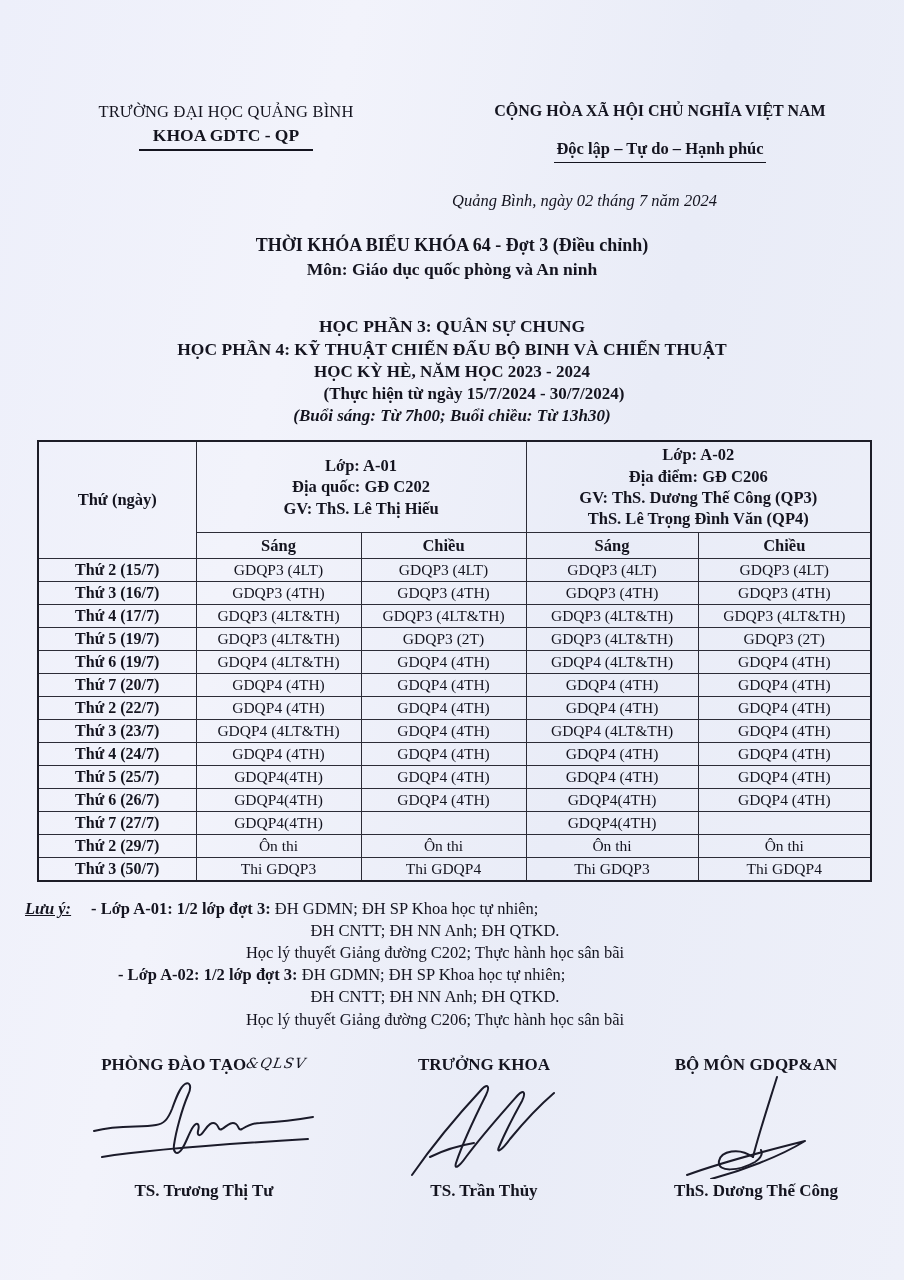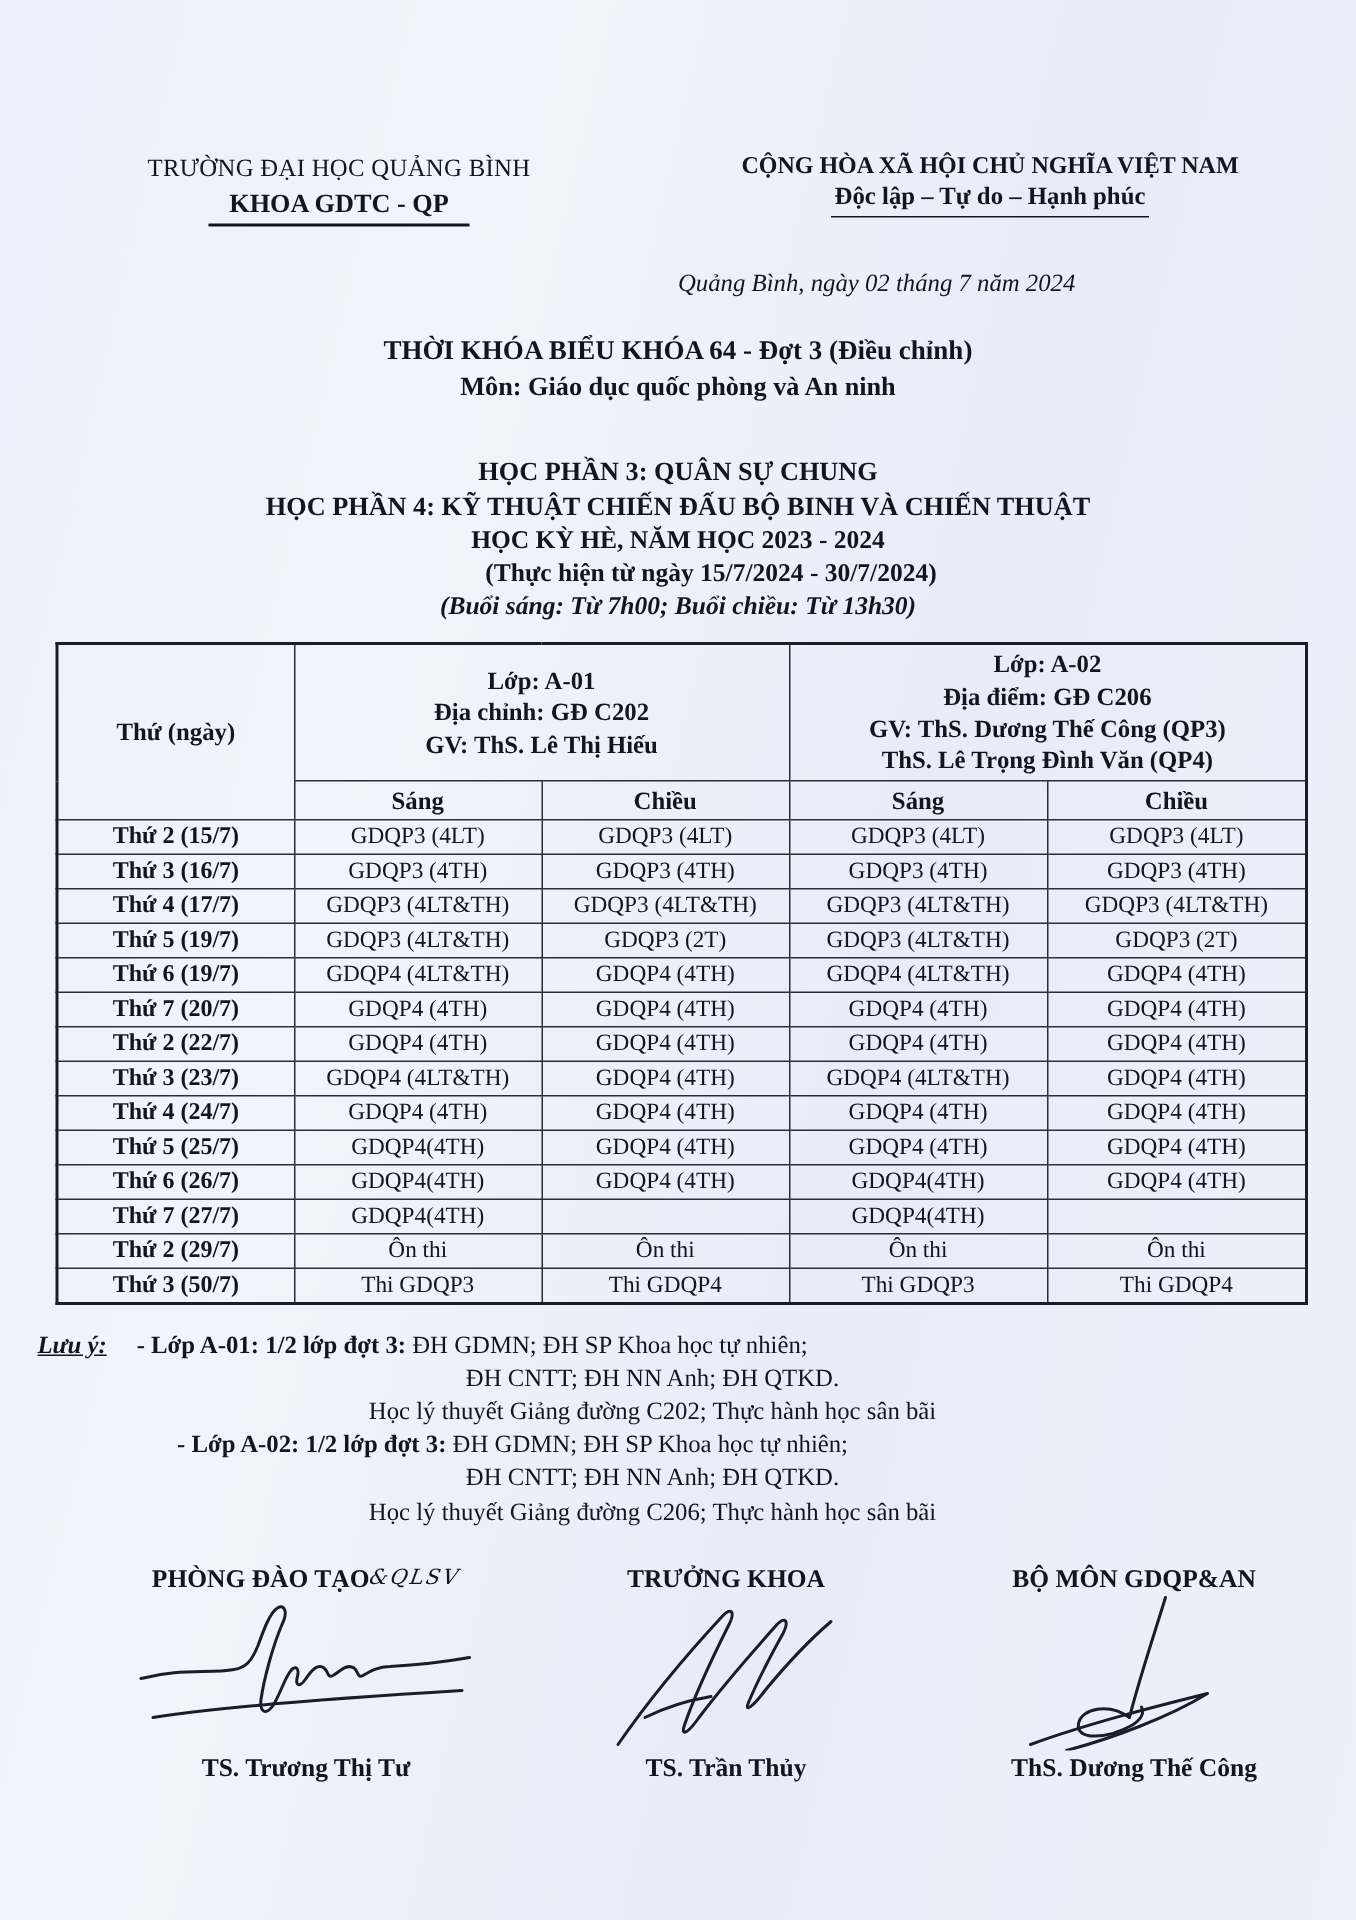--- a/index.html
+++ b/index.html
@@ -16,7 +16,7 @@
     border-bottom:2.2px solid #14141f;padding:0 14px 3px;}
   .hdr-right{flex:1;text-align:center;padding-right:36px;}
   .hdr-right .l1{font-weight:bold;font-size:16px;}
-  .hdr-right .l2{margin-top:1px;font-weight:bold;font-size:16.5px;display:inline-block;
+  .hdr-right .l2{margin-top:19px;font-weight:bold;font-size:16.5px;display:inline-block;
     border-bottom:1.8px solid #14141f;padding:0 2px 3px;text-align:right;}
   .dateline{margin:28px 36px 0 452px;text-align:left;font-style:italic;font-size:16.5px;}
   

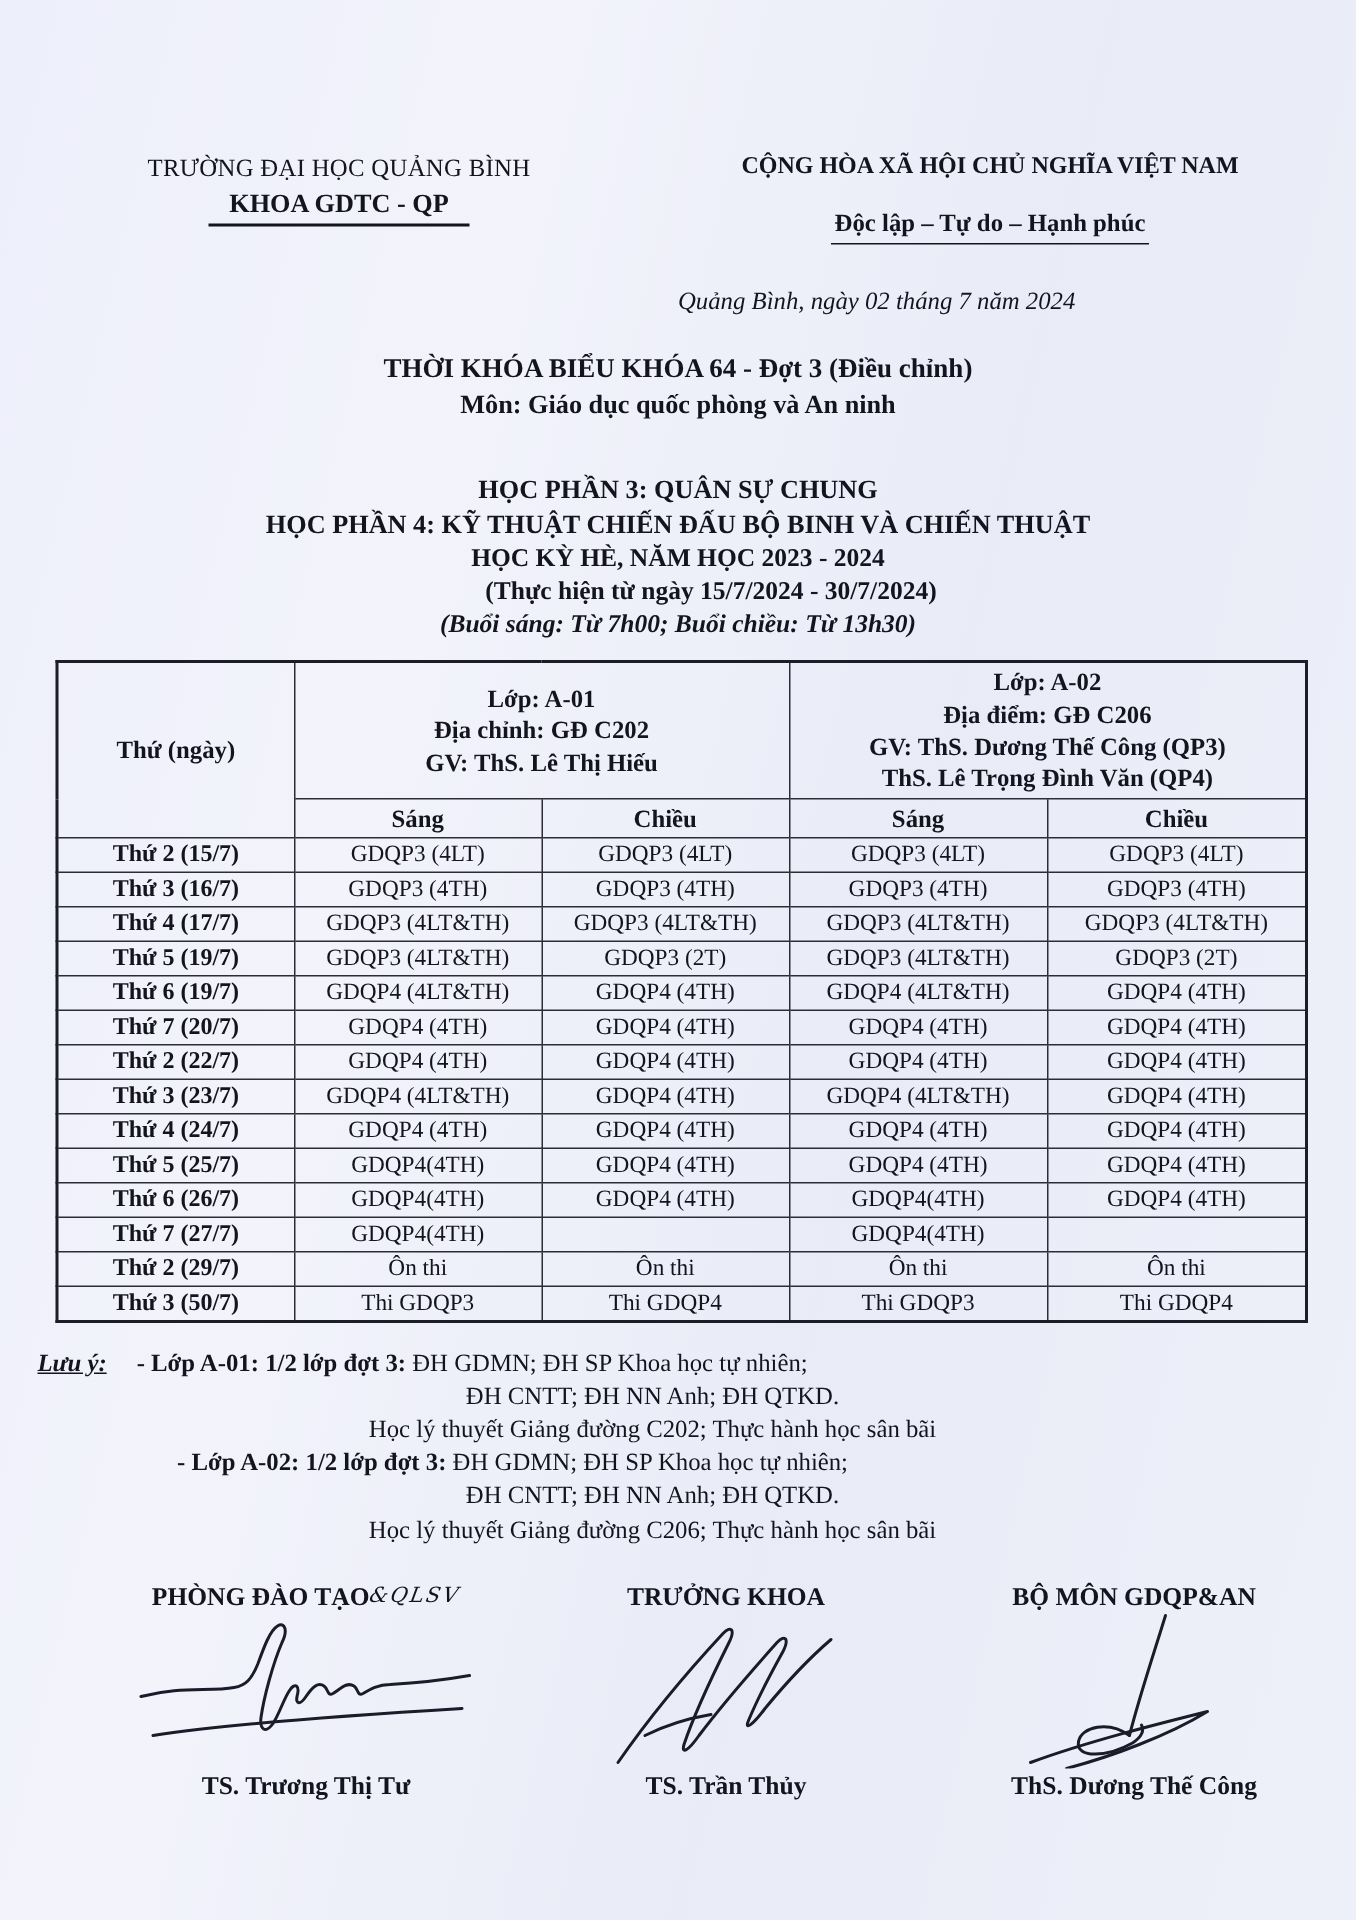--- a/index.html
+++ b/index.html
@@ -99,7 +99,7 @@
       <th rowspan="2">Thứ (ngày)</th>
       <th colspan="2">
         <div>Lớp:  A-01</div>
-        <div>Địa chỉnh: GĐ C202</div>
+        <div>Địa quốc: GĐ C202</div>
         <div>GV: ThS. Lê Thị Hiếu</div>
       </th>
       <th colspan="2">

